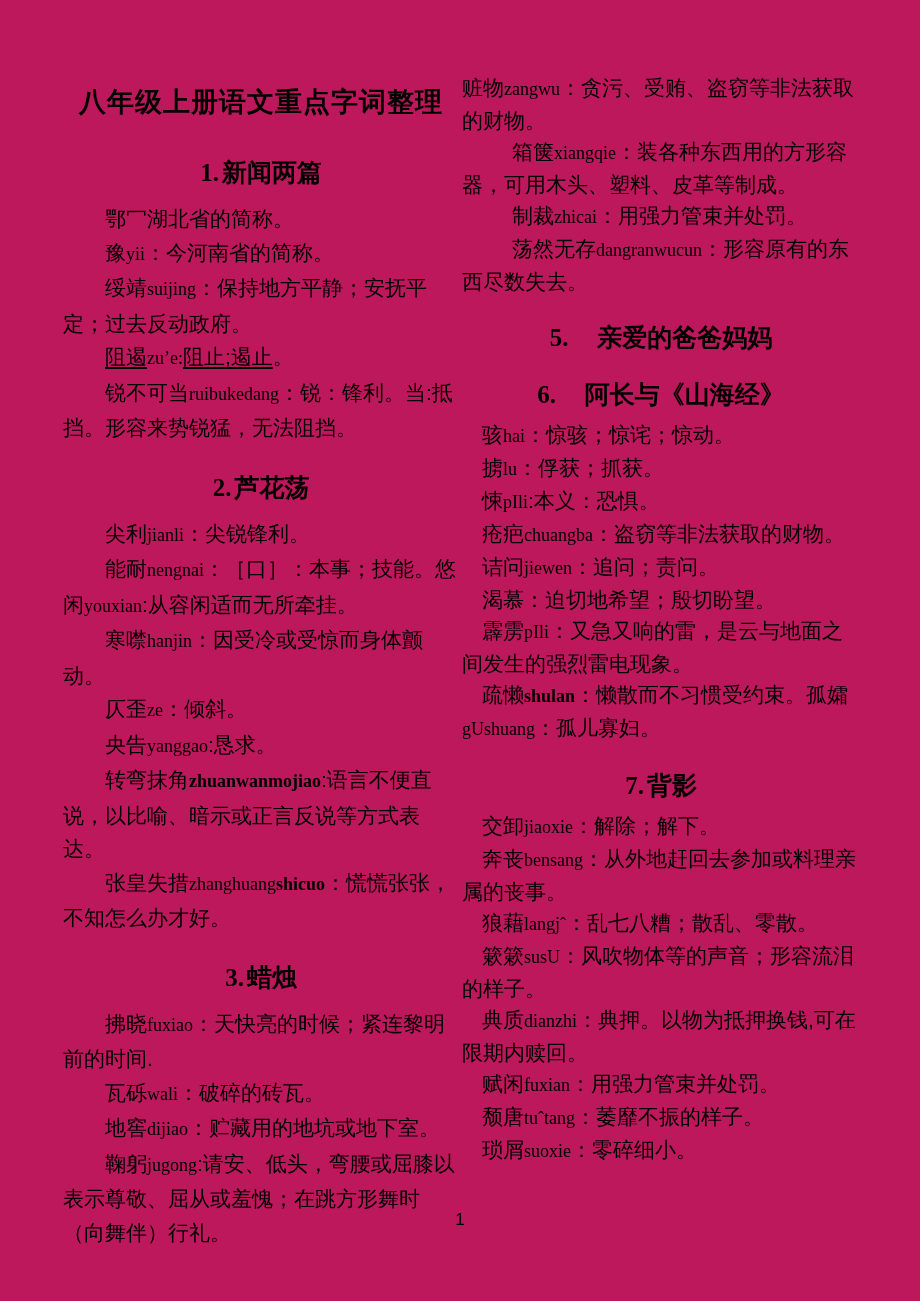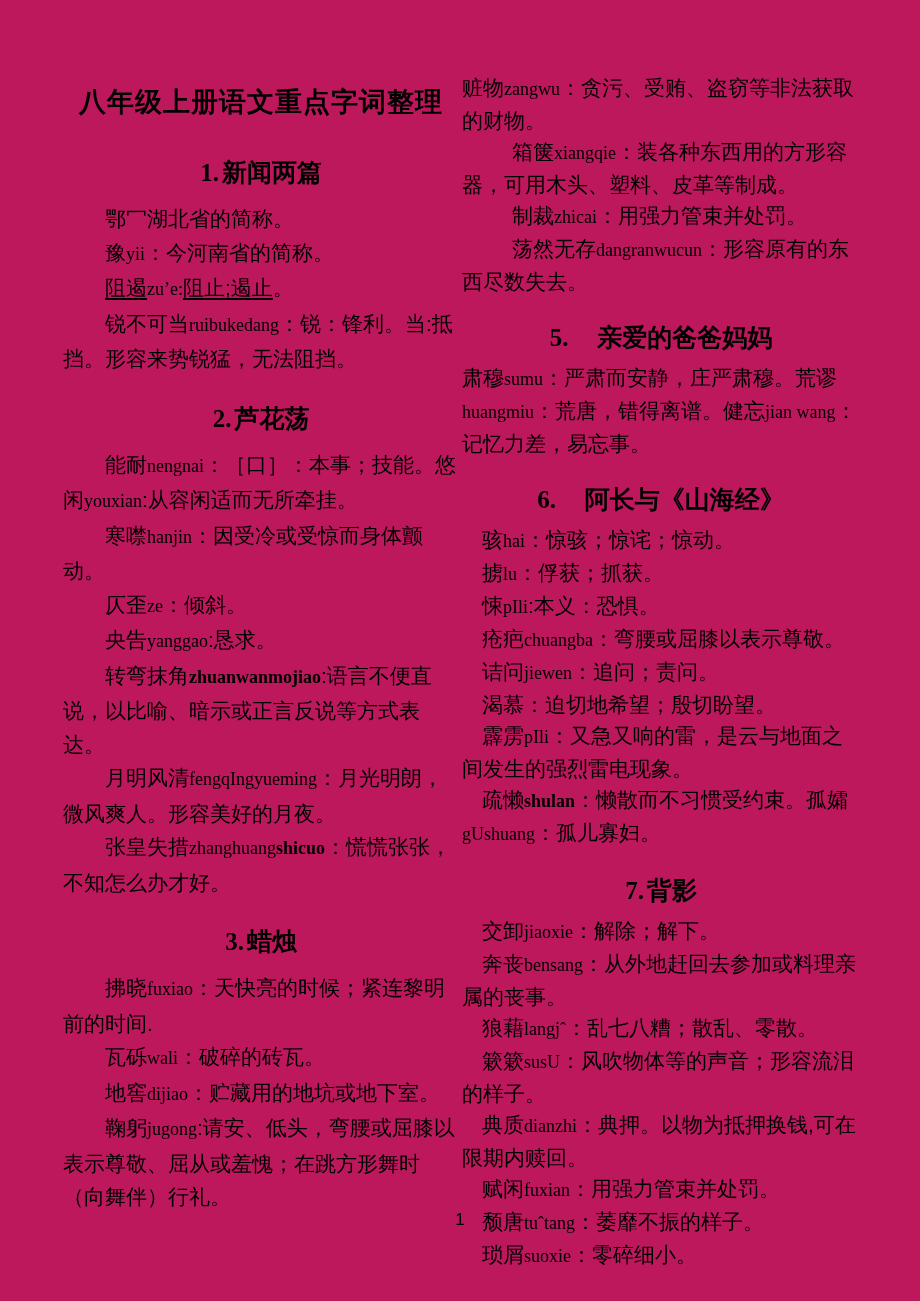--- a/index.html
+++ b/index.html
@@ -45,6 +45,7 @@
       <div class="sec-heading"><span class="sec-num">1.</span><span class="sec-text">新闻两篇</span></div>
       <p class="para ind2"><span class="seg-zh">鄂冖湖北省的简称。</span></p>
       <p class="para ind2"><span class="seg-zh">豫</span><span class="seg-py">yii</span><span class="seg-zh">：今河南省的简称。</span></p>
+      <p class="para ind2"><span class="seg-zh">绥靖</span><span class="seg-py">suijing</span><span class="seg-zh">：保持地方平静；安抚平定；过去反动政府。</span></p>
       <p class="para ind2"><span class="seg-zh-u">阻遏</span><span class="seg-py">zu’e:</span><span class="seg-zh-u">阻止;遏止</span><span class="seg-zh">。</span></p>
       <p class="para ind2"><span class="seg-zh">锐不可当</span><span class="seg-py">ruibukedang</span><span class="seg-zh">：锐：锋利。当:抵挡。形容来势锐猛，无法阻挡。</span></p>
       <div class="sec-heading"><span class="sec-num">2.</span><span class="sec-text">芦花荡</span></div>

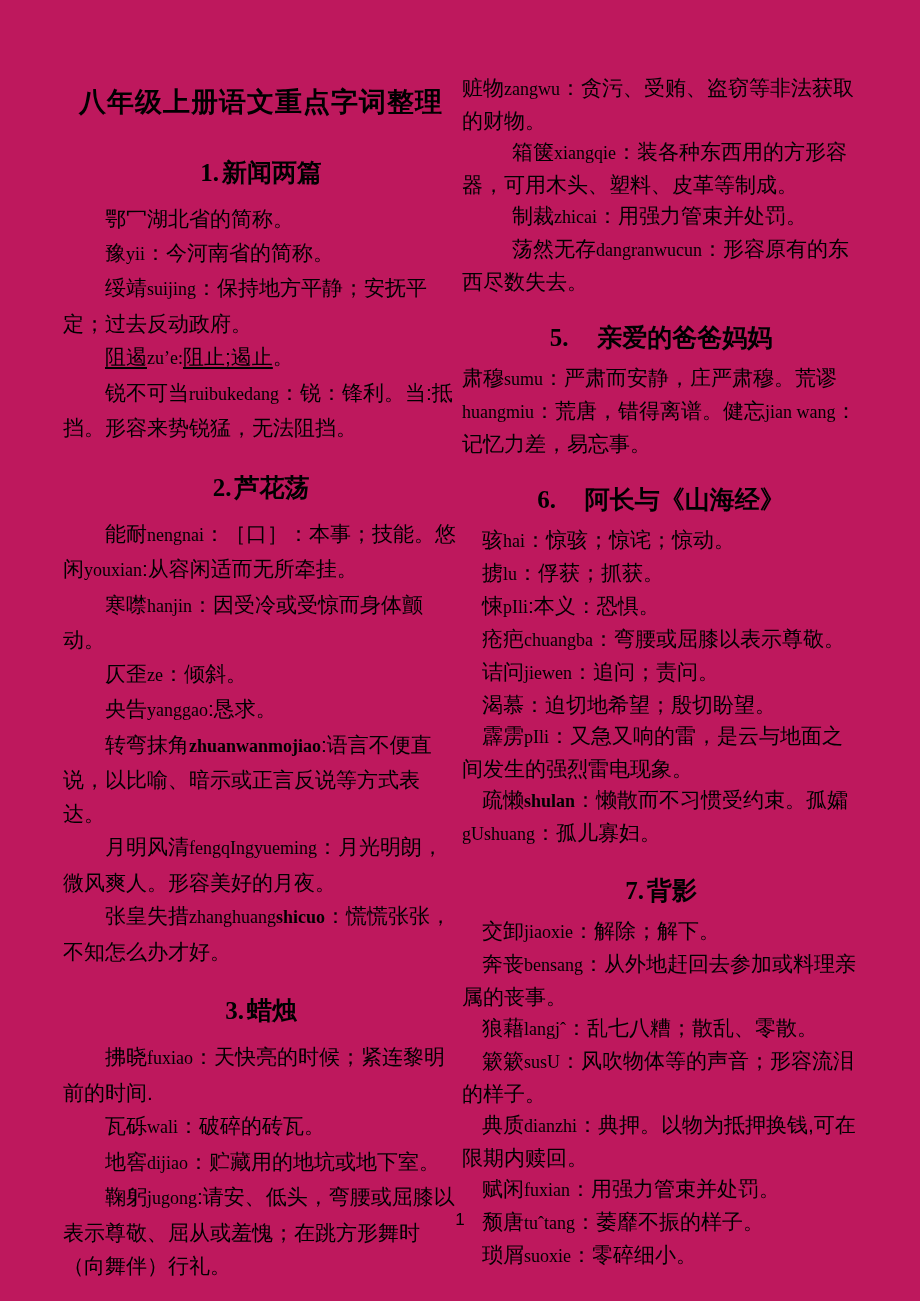--- a/index.html
+++ b/index.html
@@ -68,7 +68,6 @@
       <p class="para ind2r"><span class="seg-zh">制裁</span><span class="seg-py">zhicai</span><span class="seg-zh">：用强力管束并处罚。</span></p>
       <p class="para ind2r"><span class="seg-zh">荡然无存</span><span class="seg-py">dangranwucun</span><span class="seg-zh">：形容原有的东西尽数失去。</span></p>
       <div class="sec-heading tight gap-wide"><span class="sec-num">5.</span><span class="sec-text">亲爱的爸爸妈妈</span></div>
-      <p class="para blk"><span class="seg-zh">肃穆</span><span class="seg-py">sumu</span><span class="seg-zh">：严肃而安静，庄严肃穆。荒谬</span><span class="seg-py">huangmiu</span><span class="seg-zh">：荒唐，错得离谱。健忘</span><span class="seg-py">jian wang</span><span class="seg-zh">：记忆力差，易忘事。</span></p>
       <div class="sec-heading gap-wide"><span class="sec-num">6.</span><span class="sec-text">阿长与《山海经》</span></div>
       <p class="para ind1"><span class="seg-zh">骇</span><span class="seg-py">hai</span><span class="seg-zh">：惊骇；惊诧；惊动。</span></p>
       <p class="para ind1"><span class="seg-zh">掳</span><span class="seg-py">lu</span><span class="seg-zh">：俘获；抓获。</span></p>

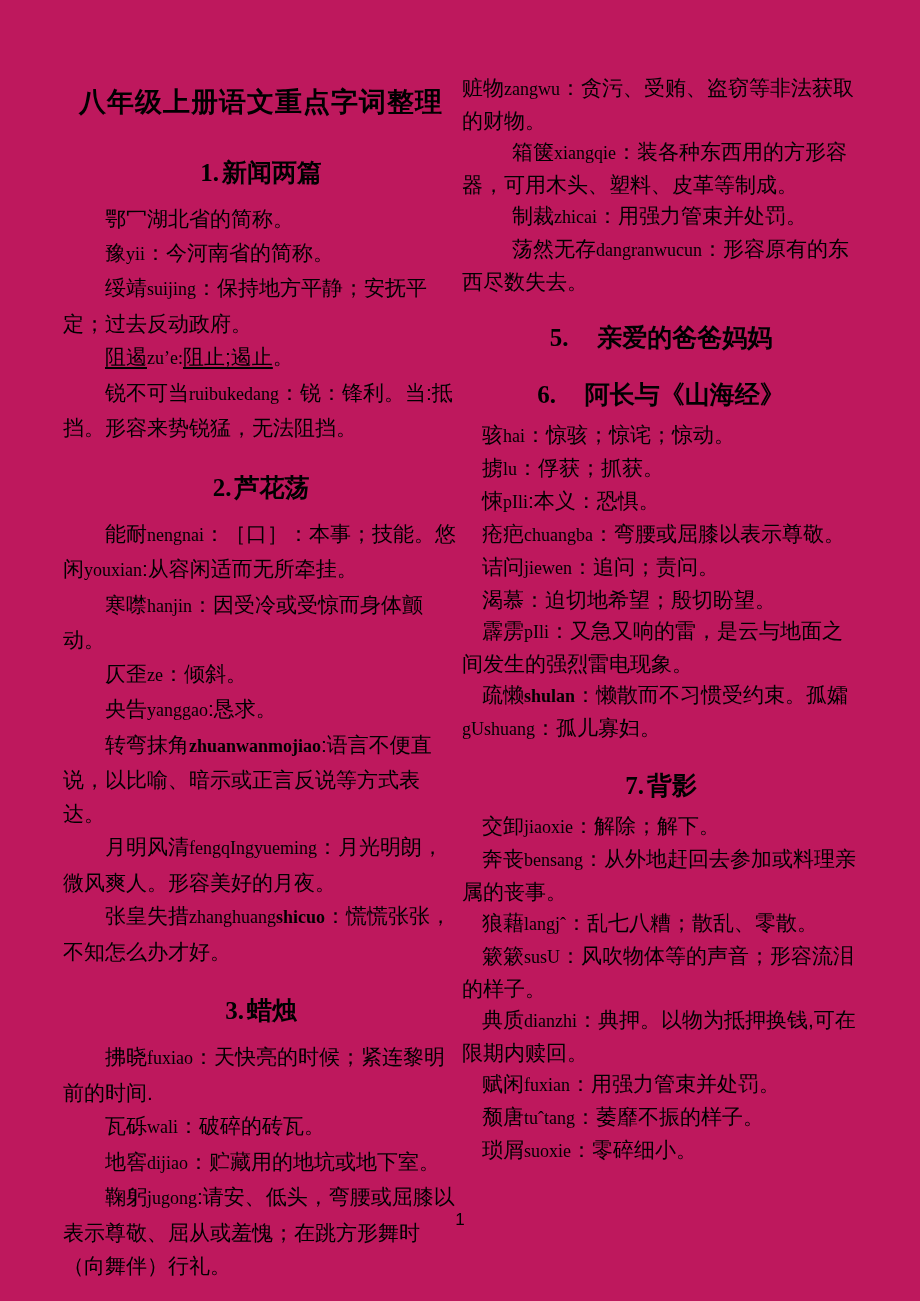--- a/index.html
+++ b/index.html
@@ -49,6 +49,7 @@
       <p class="para ind2"><span class="seg-zh-u">阻遏</span><span class="seg-py">zu’e:</span><span class="seg-zh-u">阻止;遏止</span><span class="seg-zh">。</span></p>
       <p class="para ind2"><span class="seg-zh">锐不可当</span><span class="seg-py">ruibukedang</span><span class="seg-zh">：锐：锋利。当:抵挡。形容来势锐猛，无法阻挡。</span></p>
       <div class="sec-heading"><span class="sec-num">2.</span><span class="sec-text">芦花荡</span></div>
+      <p class="para ind2"><span class="seg-zh">尖利</span><span class="seg-py">jianli</span><span class="seg-zh">：尖锐锋利。</span></p>
       <p class="para ind2"><span class="seg-zh">能耐</span><span class="seg-py">nengnai</span><span class="seg-zh">：［口］：本事；技能。悠闲</span><span class="seg-py">youxian</span><span class="seg-zh">:从容闲适而无所牵挂。</span></p>
       <p class="para ind2"><span class="seg-zh">寒噤</span><span class="seg-py">hanjin</span><span class="seg-zh">：因受冷或受惊而身体颤动。</span></p>
       <p class="para ind2"><span class="seg-zh">仄歪</span><span class="seg-py">ze</span><span class="seg-zh">：倾斜。</span></p>

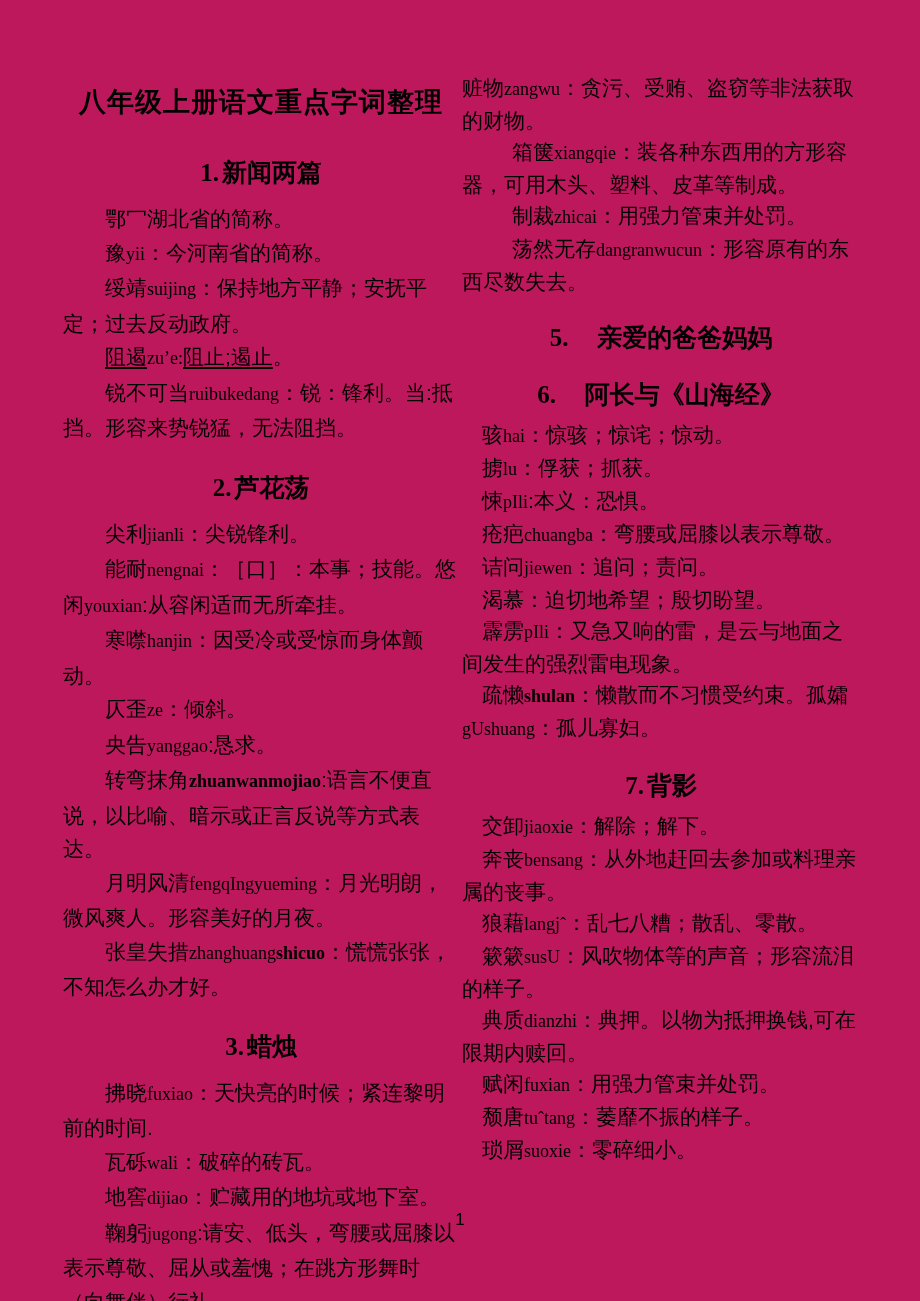--- a/index.html
+++ b/index.html
@@ -73,7 +73,7 @@
       <p class="para ind1"><span class="seg-zh">骇</span><span class="seg-py">hai</span><span class="seg-zh">：惊骇；惊诧；惊动。</span></p>
       <p class="para ind1"><span class="seg-zh">掳</span><span class="seg-py">lu</span><span class="seg-zh">：俘获；抓获。</span></p>
       <p class="para ind1"><span class="seg-zh">悚</span><span class="seg-py">pIli</span><span class="seg-zh">:本义：恐惧。</span></p>
-      <p class="para ind1"><span class="seg-zh">疮疤</span><span class="seg-py">chuangba</span><span class="seg-zh">：弯腰或屈膝以表示尊敬。</span></p>
+      <p class="para ind1"><span class="seg-zh">疮疤</span><span class="seg-py">chuangba</span><span class="seg-zh">：盗窃等非法获取的财物。</span></p>
       <p class="para ind1"><span class="seg-zh">诘问</span><span class="seg-py">jiewen</span><span class="seg-zh">：追问；责问。</span></p>
       <p class="para ind1"><span class="seg-zh">渴慕：迫切地希望；殷切盼望。</span></p>
       <p class="para ind1"><span class="seg-zh">霹雳</span><span class="seg-py">pIli</span><span class="seg-zh">：又急又响的雷，是云与地面之间发生的强烈雷电现象。</span></p>

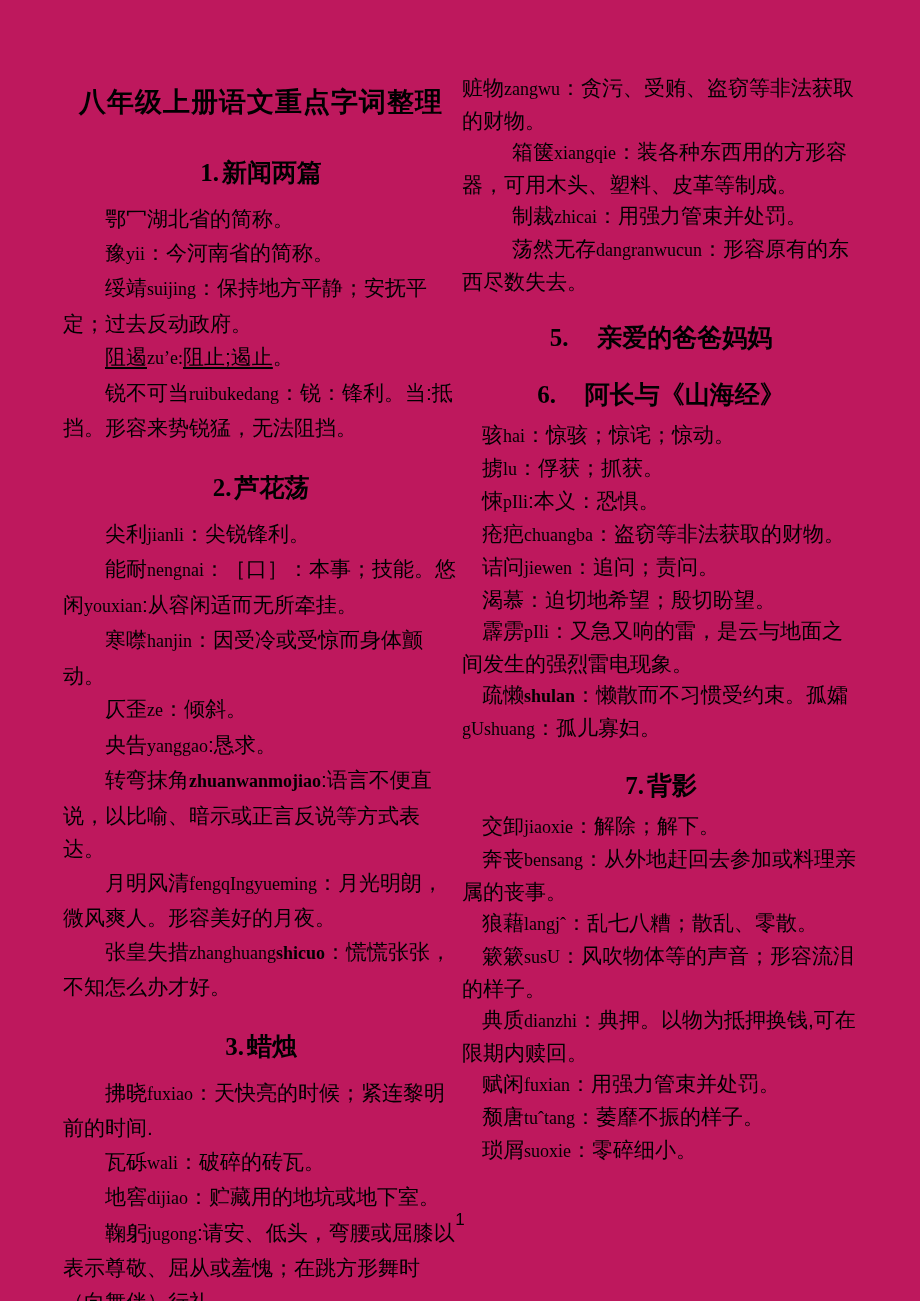--- a/index.html
+++ b/index.html
@@ -55,7 +55,6 @@
       <p class="para ind2"><span class="seg-zh">仄歪</span><span class="seg-py">ze</span><span class="seg-zh">：倾斜。</span></p>
       <p class="para ind2"><span class="seg-zh">央告</span><span class="seg-py">yanggao</span><span class="seg-zh">:恳求。</span></p>
       <p class="para ind2"><span class="seg-zh">转弯抹角</span><span class="seg-py-b">zhuanwanmojiao</span><span class="seg-zh">:语言不便直说，以比喻、暗示或正言反说等方式表达。</span></p>
-      <p class="para ind2"><span class="seg-zh">月明风清</span><span class="seg-py">fengqIngyueming</span><span class="seg-zh">：月光明朗，微风爽人。形容美好的月夜。</span></p>
       <p class="para ind2"><span class="seg-zh">张皇失措</span><span class="seg-py">zhanghuang</span><span class="seg-py-b">shicuo</span><span class="seg-zh">：慌慌张张，不知怎么办才好。</span></p>
       <div class="sec-heading"><span class="sec-num">3.</span><span class="sec-text">蜡烛</span></div>
       <p class="para ind2"><span class="seg-zh">拂晓</span><span class="seg-py">fuxiao</span><span class="seg-zh">：天快亮的时候；紧连黎明前的时间.</span></p>

